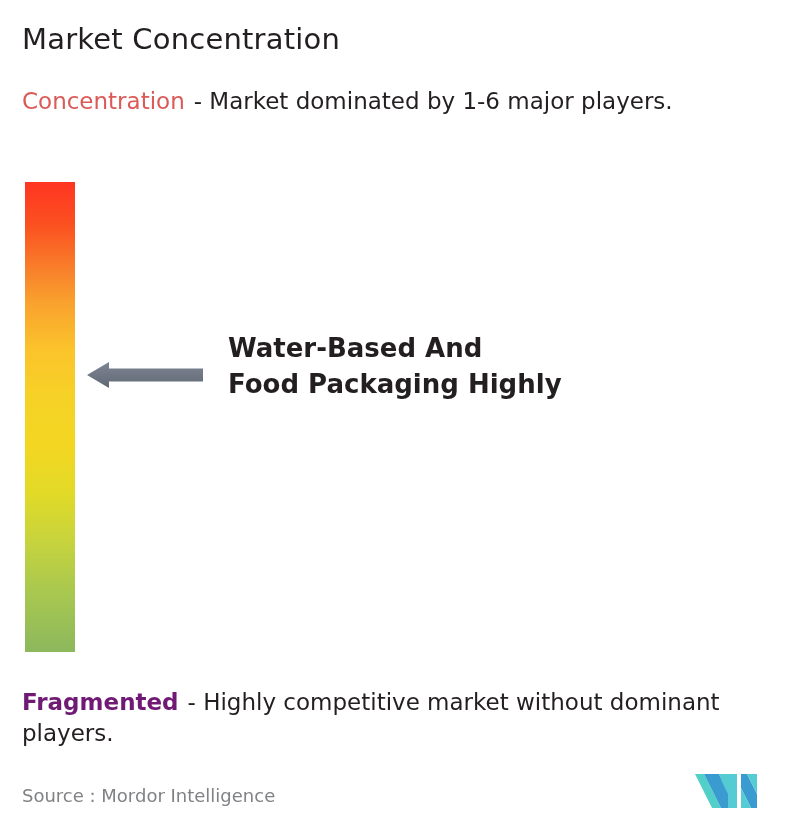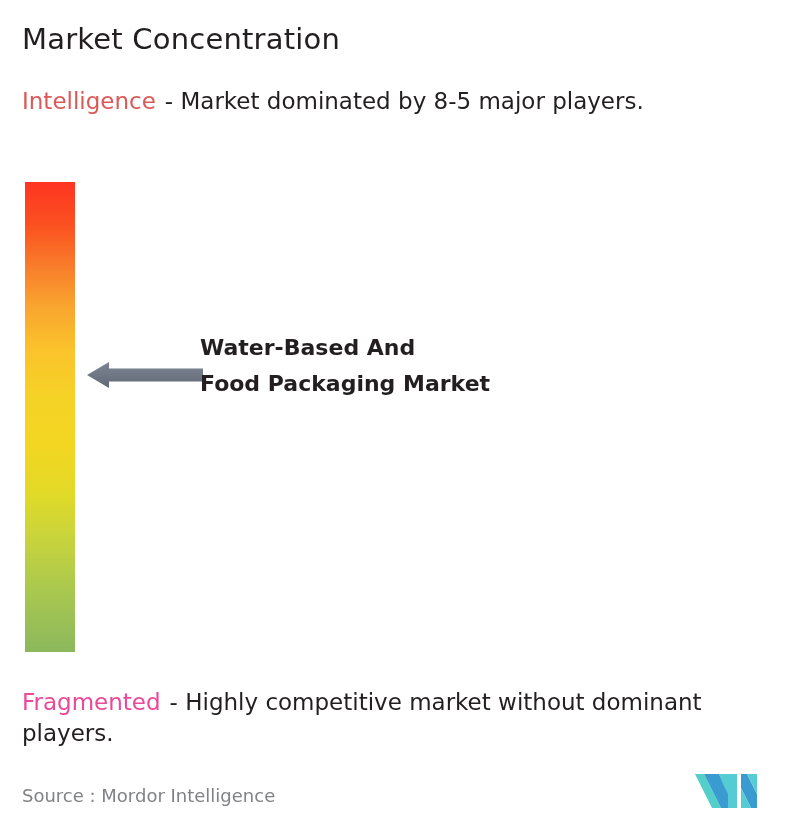--- a/index.html
+++ b/index.html
@@ -143,7 +143,7 @@
   <div class="title">Market Concentration</div>
 
   <div class="caption-top">
-    <span class="kw-consolidated">Intelligence</span><span class="kw-gap"></span><span>- Market dominated by 8-5 major players.</span>
+    <span class="kw-consolidated">Concentration</span><span class="kw-gap"></span><span>- Market dominated by 8-5 major players.</span>
   </div>
 
   <div class="scale-bar" style="background: linear-gradient(rgb(255, 53, 34) 0%, rgb(251, 80, 32) 9%, rgb(248, 130, 43) 19%, rgb(249, 163, 46) 26%, rgb(251, 196, 43) 36%, rgb(245, 210, 38) 46%, rgb(243, 214, 34) 56%, rgb(226, 218, 39) 66%, rgb(200, 212, 60) 76%, rgb(169, 200, 79) 87%, rgb(140, 184, 92) 100%);"></div>

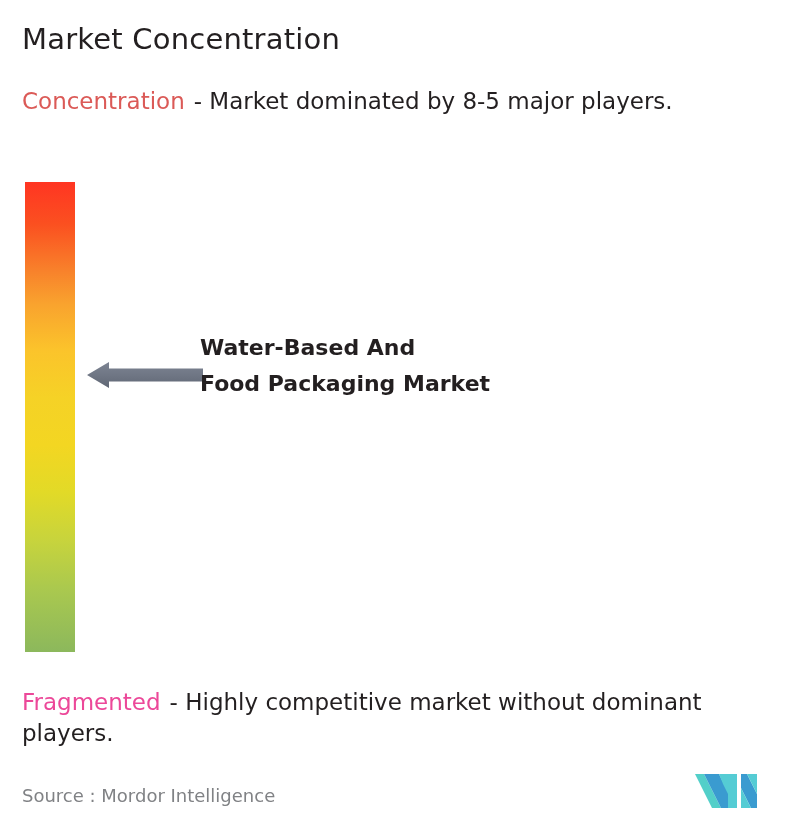--- a/index.html
+++ b/index.html
@@ -143,7 +143,7 @@
   <div class="title">Market Concentration</div>
 
   <div class="caption-top">
-    <span class="kw-consolidated">Concentration</span><span class="kw-gap"></span><span>- Market dominated by 8-5 major players.</span>
+    <span class="kw-consolidated">Concentration</span><span class="kw-gap"></span><span>- Market dominated by 1-6 major players.</span>
   </div>
 
   <div class="scale-bar" style="background: linear-gradient(rgb(255, 53, 34) 0%, rgb(251, 80, 32) 9%, rgb(248, 130, 43) 19%, rgb(249, 163, 46) 26%, rgb(251, 196, 43) 36%, rgb(245, 210, 38) 46%, rgb(243, 214, 34) 56%, rgb(226, 218, 39) 66%, rgb(200, 212, 60) 76%, rgb(169, 200, 79) 87%, rgb(140, 184, 92) 100%);"></div>

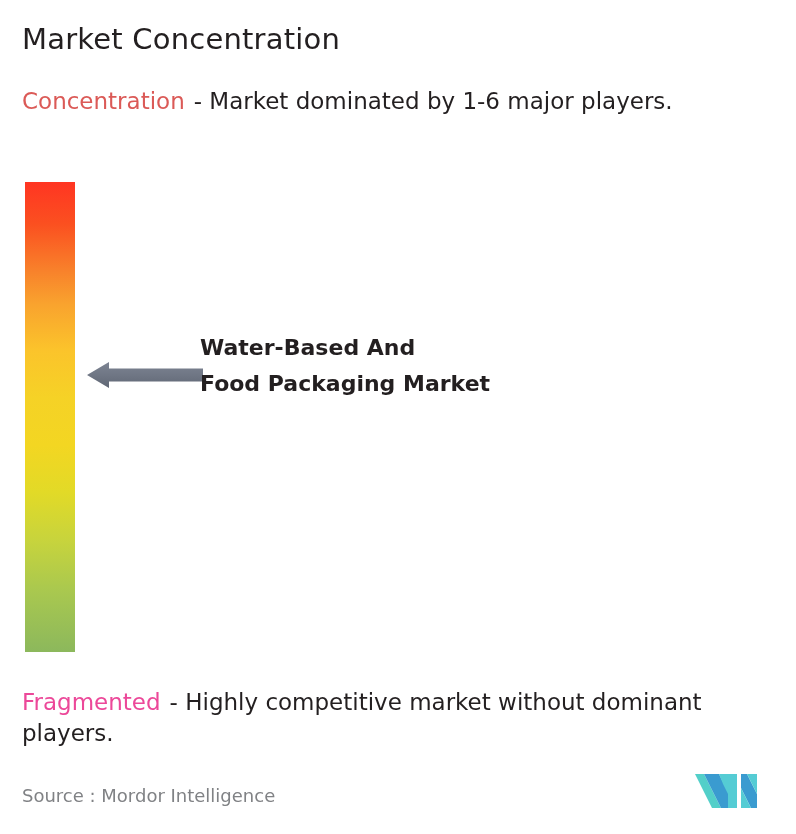--- a/index.html
+++ b/index.html
@@ -102,10 +102,10 @@
   
   .market-label {
     position: absolute;
-    left: 200px;
+    left: 228px;
     top: 330px;
     width: 420px;
-    font-size: 22px;
+    font-size: 26px;
     line-height: 36px;
     font-weight: 700;
     color: #231f20;

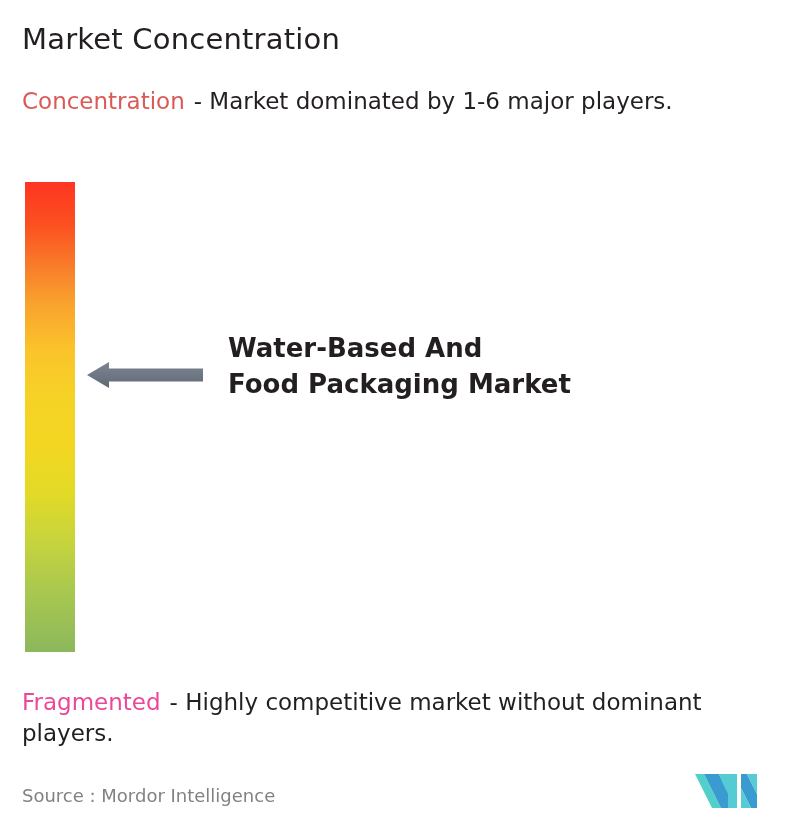--- a/index.html
+++ b/index.html
@@ -163,7 +163,7 @@
 
   <div class="market-label">
     <span class="ml-line">Water-Based And</span>
-    <span class="ml-line">Food Packaging Market</span>
+    <span class="ml-line">Food Packaging Highly</span>
   </div>
 
   <div class="caption-bottom">

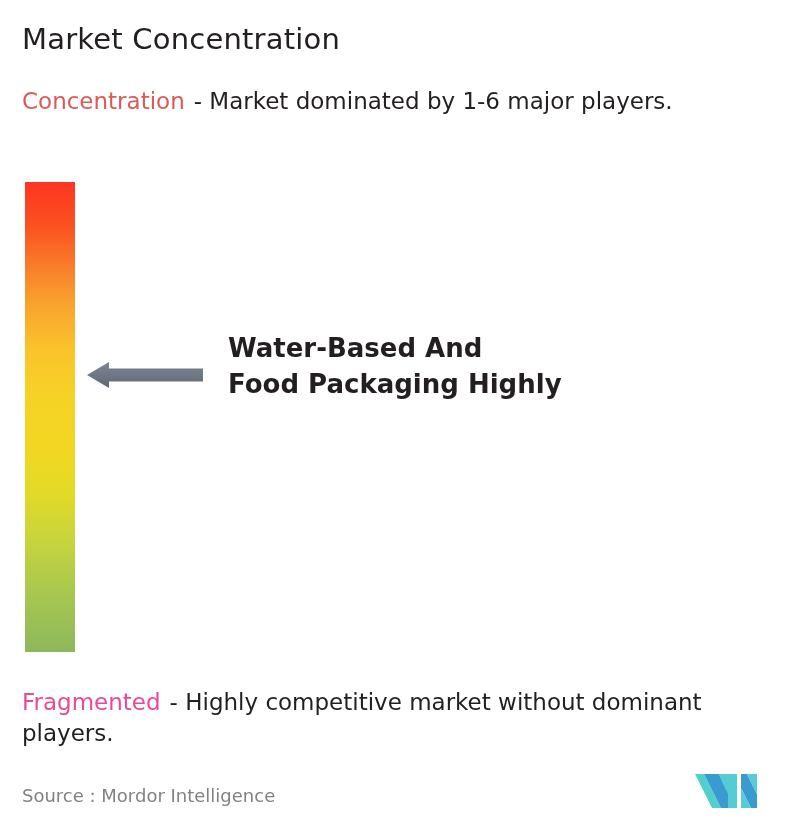--- a/index.html
+++ b/index.html
@@ -60,7 +60,8 @@
     color: #db5a57;
   }
   .kw-fragmented {
-    color: #ec4899;
+    color: #701a75;
+    font-weight: bold;
   }
   .kw-gap {
     display: inline-block;

